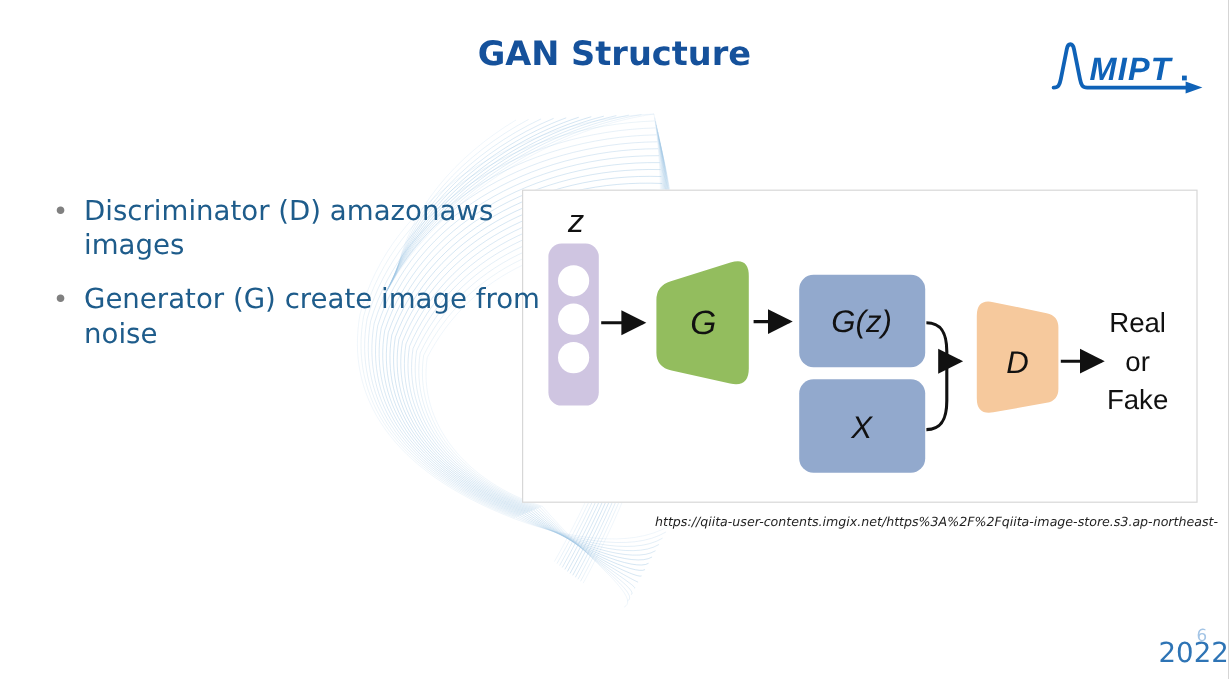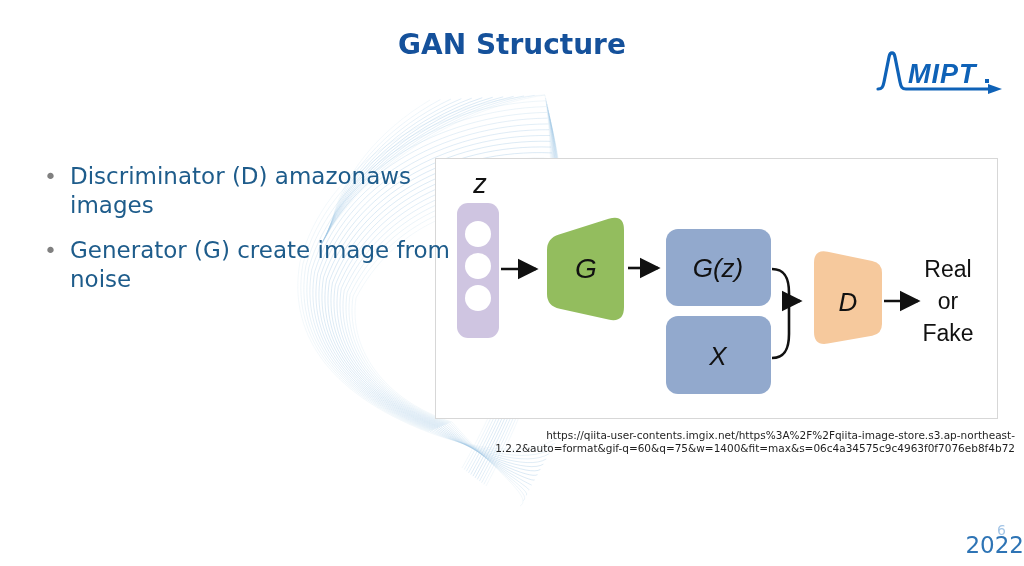--- a/index.html
+++ b/index.html
@@ -12,7 +12,7 @@
     position:absolute; left:0; top:28px; width:100%; text-align:center;
     font-size:28px; font-weight:bold; color:#15519b; z-index:3; letter-spacing:0px;
   }
-  .logo{position:absolute; left:872px; top:44px; width:142px; height:54px; z-index:3;}
+  .logo{position:absolute; left:872px; top:28px; width:142px; height:54px; z-index:3;}
   .bullets{
     position:absolute; left:40px; top:162px; width:410px; z-index:3;
     list-style:none; margin:0; padding:0;

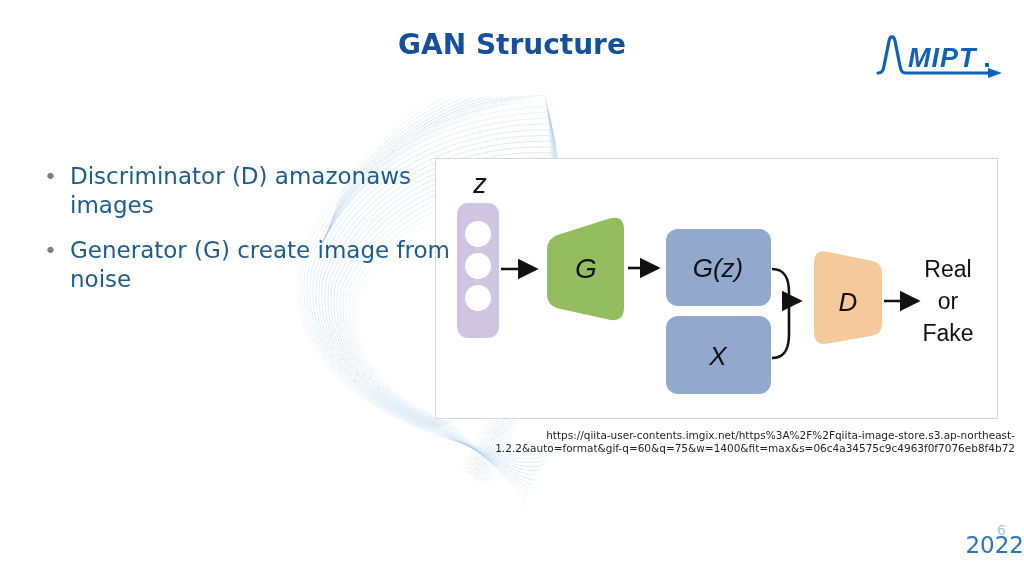--- a/index.html
+++ b/index.html
@@ -35,6 +35,7 @@
     position:absolute; right:9px; top:429px; width:520px; z-index:3;
     text-align:right; font-size:10.5px; line-height:13px; color:#1f1f1f;
     font-family:"DejaVu Sans", sans-serif;
+    font-style:italic;
   }
   .footer-year{
     position:absolute; left:0; top:532px; width:100%; text-align:right;

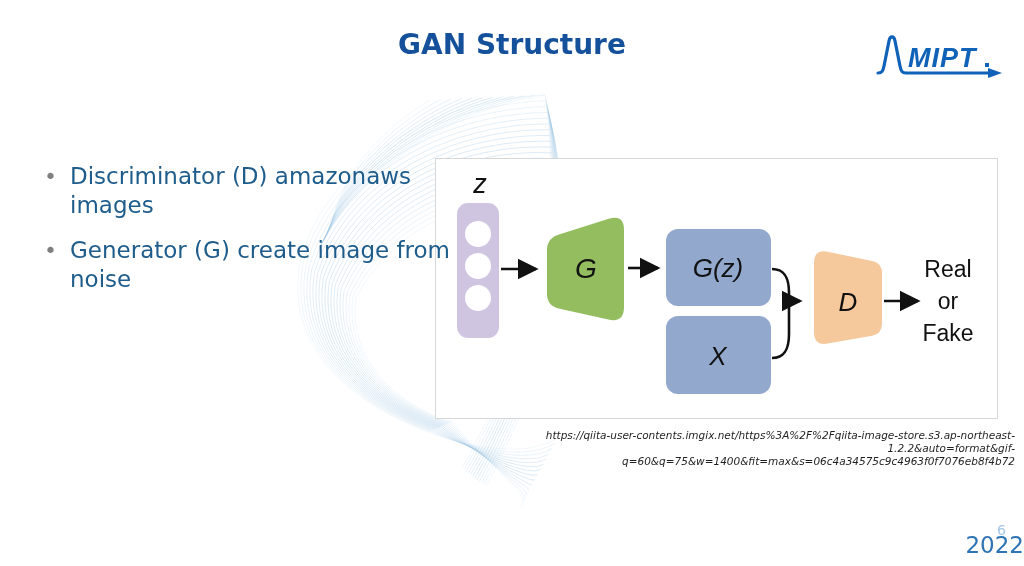--- a/index.html
+++ b/index.html
@@ -217,7 +217,6 @@
 
   <div class="source-url">
     <div>https://qiita-user-contents.imgix.net/https%3A%2F%2Fqiita-image-store.s3.ap-northeast-</div>
-    <div>1.2.2&amp;auto=format&amp;gif-q=60&amp;q=75&amp;w=1400&amp;fit=max&amp;s=06c4a34575c9c4963f0f7076eb8f4b72</div>
   </div>
 
   <div class="footer-year">2022</div>

